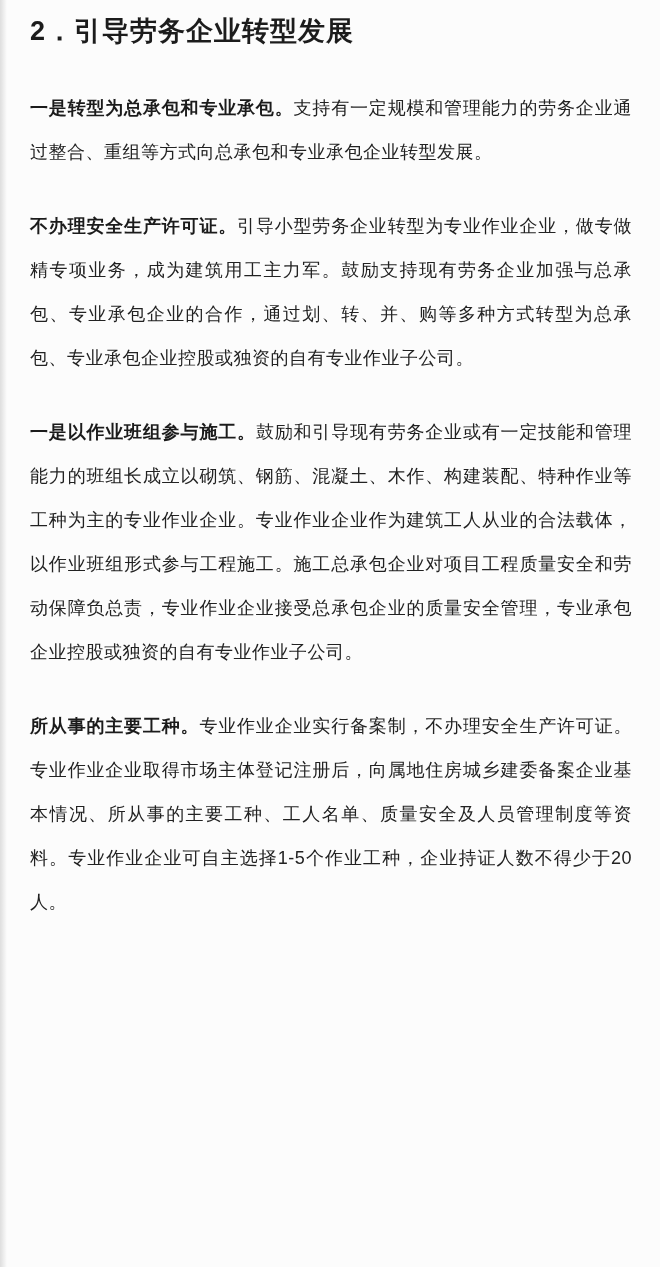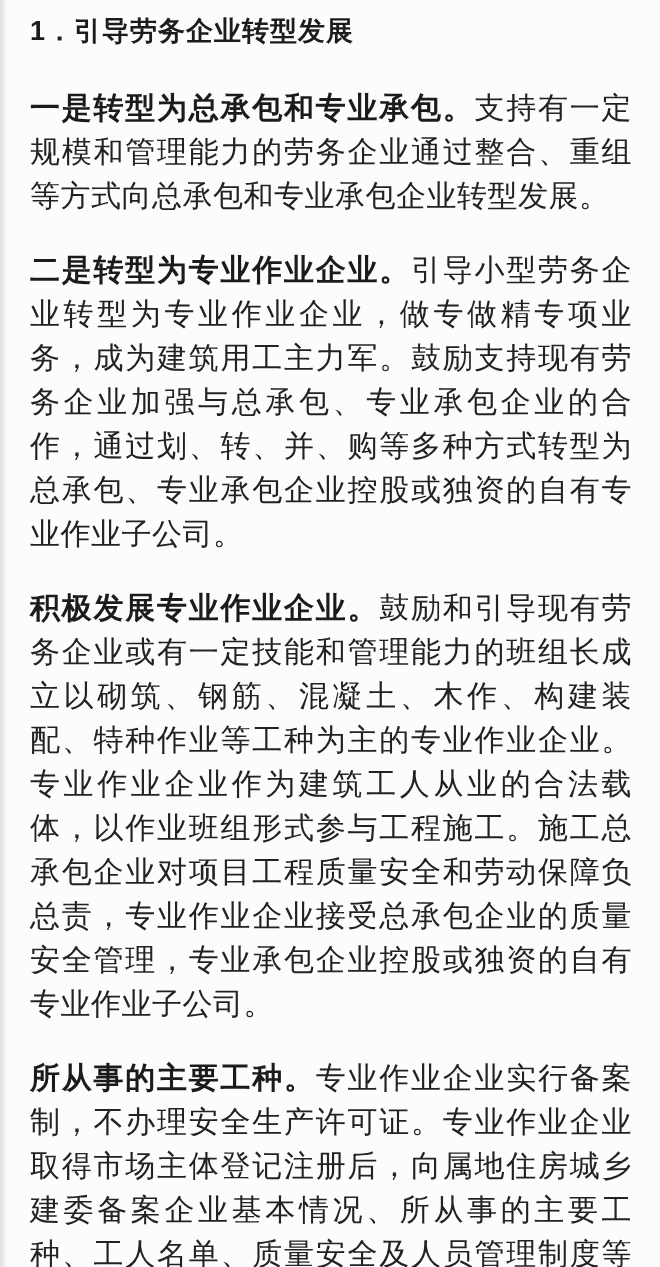--- a/index.html
+++ b/index.html
@@ -56,7 +56,7 @@
 <main class="article">
 
   <section>
-    <h2 class="sec-heading">1．引导劳务企业转型发展</h2>
+    <h2 class="sec-heading">2．引导劳务企业转型发展</h2>
 
     <p class="para"><span class="lead">一是转型为总承包和专业承包。</span><span>支持有一定规模和管理能力的劳务企业通过整合、重组等方式向总承包和专业承包企业转型发展。</span></p>
 

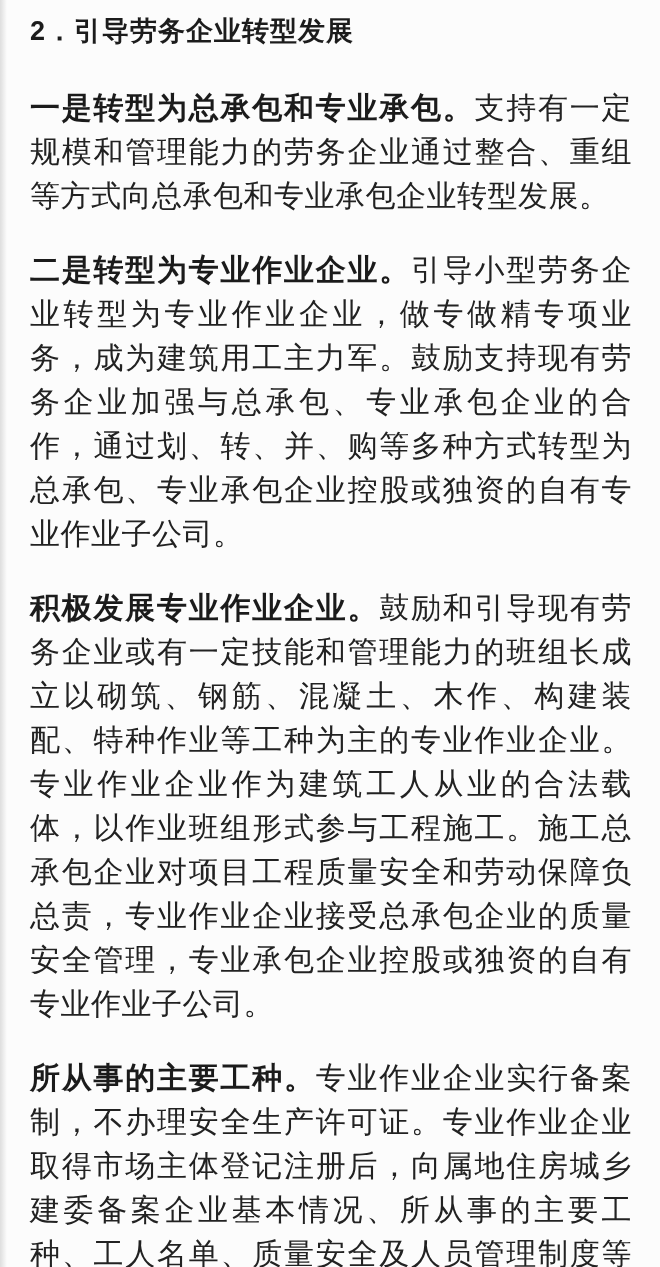--- a/index.html
+++ b/index.html
@@ -35,7 +35,7 @@
     color: #1c1c1c;
   }
   .para {
-    font-size: 30px;
+    font-size: 18px;
     line-height: 44px;
     letter-spacing: 0.5px;
     text-align: justify;

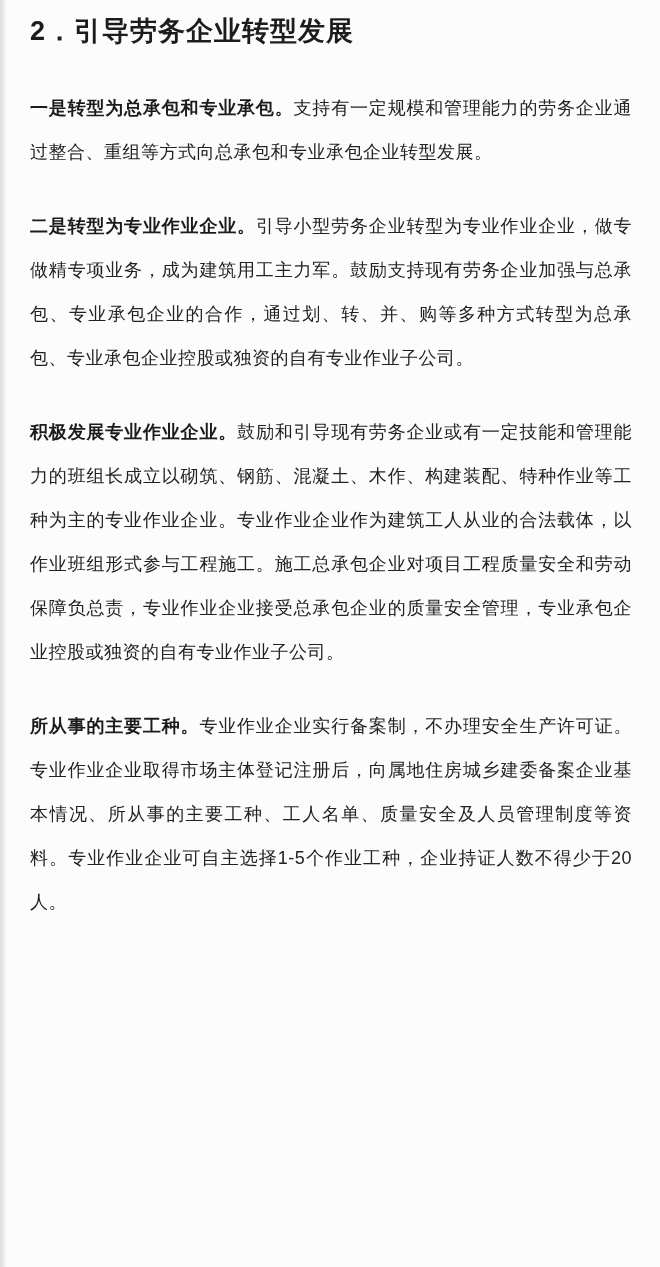--- a/index.html
+++ b/index.html
@@ -60,7 +60,7 @@
 
     <p class="para"><span class="lead">一是转型为总承包和专业承包。</span><span>支持有一定规模和管理能力的劳务企业通过整合、重组等方式向总承包和专业承包企业转型发展。</span></p>
 
-    <p class="para"><span class="lead">二是转型为专业作业企业。</span><span>引导小型劳务企业转型为专业作业企业，做专做精专项业务，成为建筑用工主力军。鼓励支持现有劳务企业加强与总承包、专业承包企业的合作，通过划、转、并、购等多种方式转型为总承包、专业承包企业控股或独资的自有专业作业子公司。</span></p>
+    <p class="para"><span class="lead">不办理安全生产许可证。</span><span>引导小型劳务企业转型为专业作业企业，做专做精专项业务，成为建筑用工主力军。鼓励支持现有劳务企业加强与总承包、专业承包企业的合作，通过划、转、并、购等多种方式转型为总承包、专业承包企业控股或独资的自有专业作业子公司。</span></p>
   </section>
 
   <section>

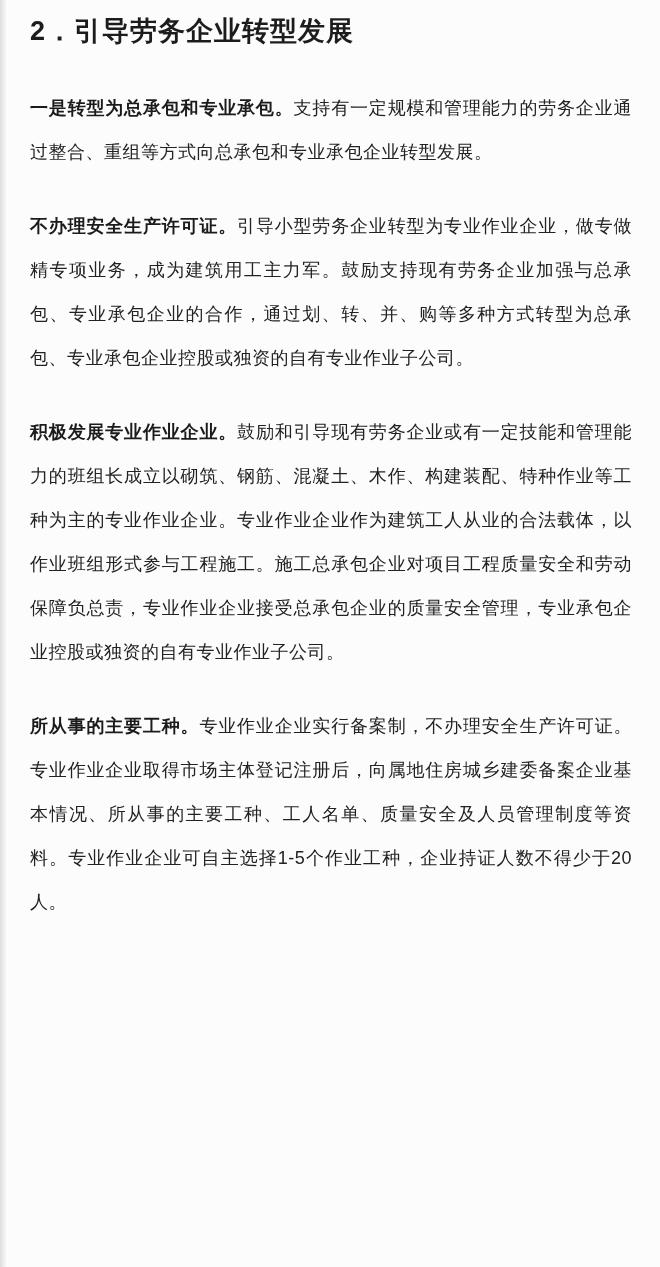--- a/index.html
+++ b/index.html
@@ -65,7 +65,7 @@
 
   <section>
 
-    <p class="para"><span class="lead">积极发展专业作业企业。</span><span>鼓励和引导现有劳务企业或有一定技能和管理能力的班组长成立以砌筑、钢筋、混凝土、木作、构建装配、特种作业等工种为主的专业作业企业。专业作业企业作为建筑工人从业的合法载体，以作业班组形式参与工程施工。施工总承包企业对项目工程质量安全和劳动保障负总责，专业作业企业接受总承包企业的质量安全管理，专业承包企业控股或独资的自有专业作业子公司。</span></p>
+    <p class="para"><span class="lead">一是以作业班组参与施工。</span><span>鼓励和引导现有劳务企业或有一定技能和管理能力的班组长成立以砌筑、钢筋、混凝土、木作、构建装配、特种作业等工种为主的专业作业企业。专业作业企业作为建筑工人从业的合法载体，以作业班组形式参与工程施工。施工总承包企业对项目工程质量安全和劳动保障负总责，专业作业企业接受总承包企业的质量安全管理，专业承包企业控股或独资的自有专业作业子公司。</span></p>
 
     <p class="para"><span class="lead">所从事的主要工种。</span><span>专业作业企业实行备案制，不办理安全生产许可证。专业作业企业取得市场主体登记注册后，向属地住房城乡建委备案企业基本情况、所从事的主要工种、工人名单、质量安全及人员管理制度等资料。专业作业企业可自主选择1-5个作业工种，企业持证人数不得少于20人。</span></p>
   </section>

